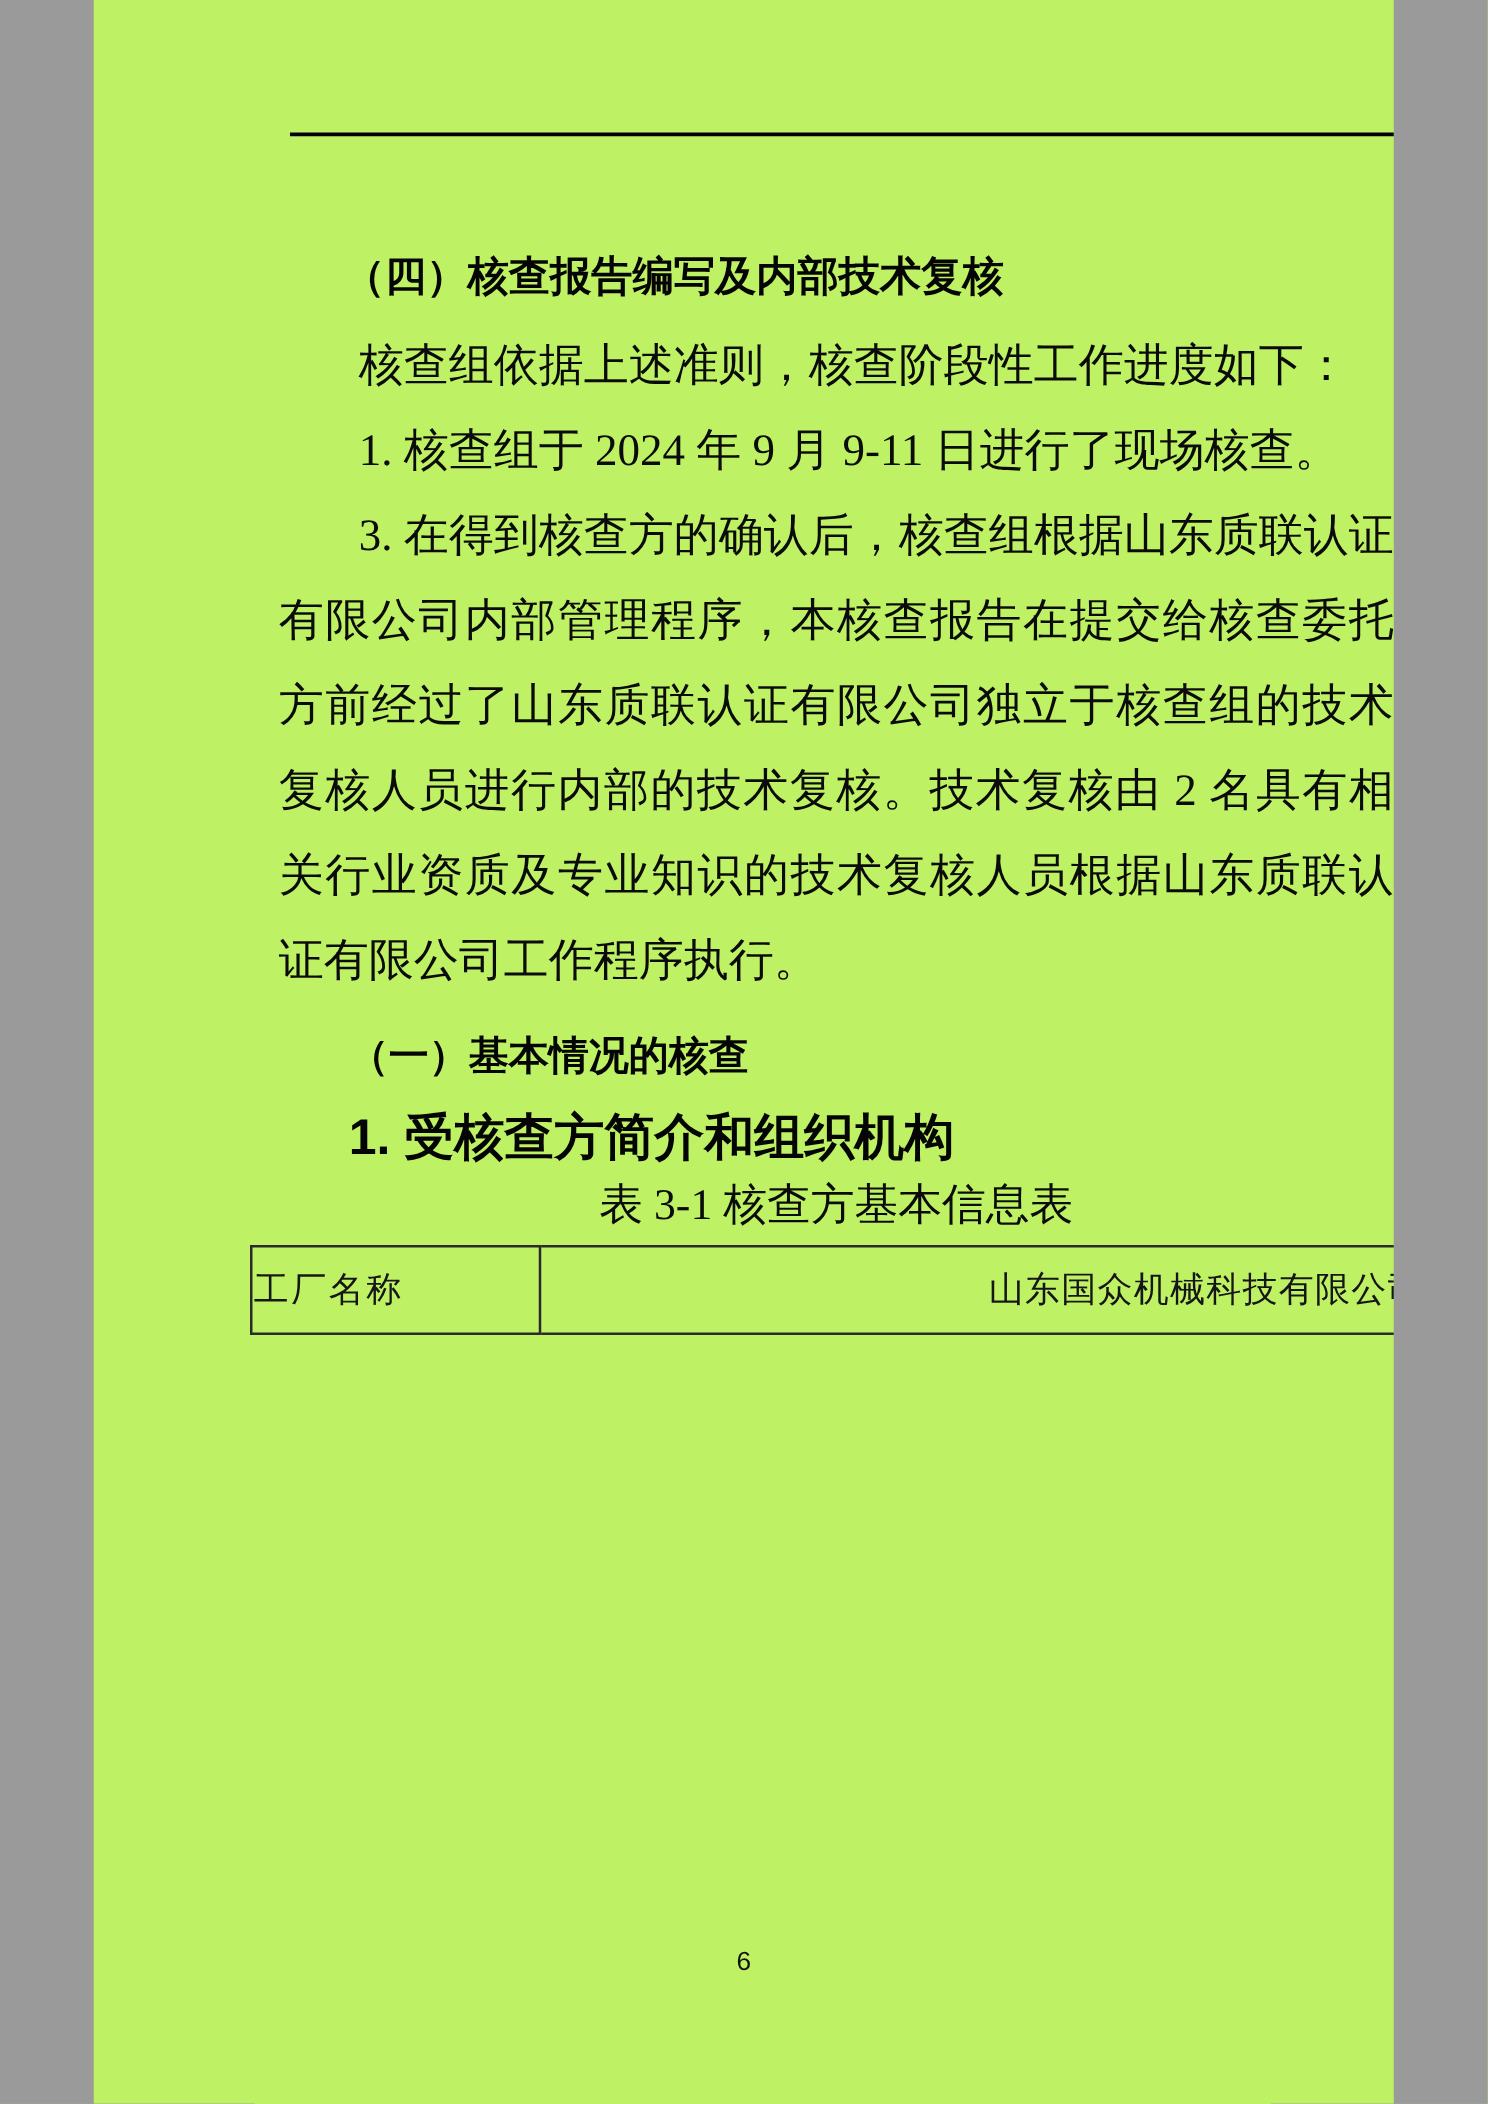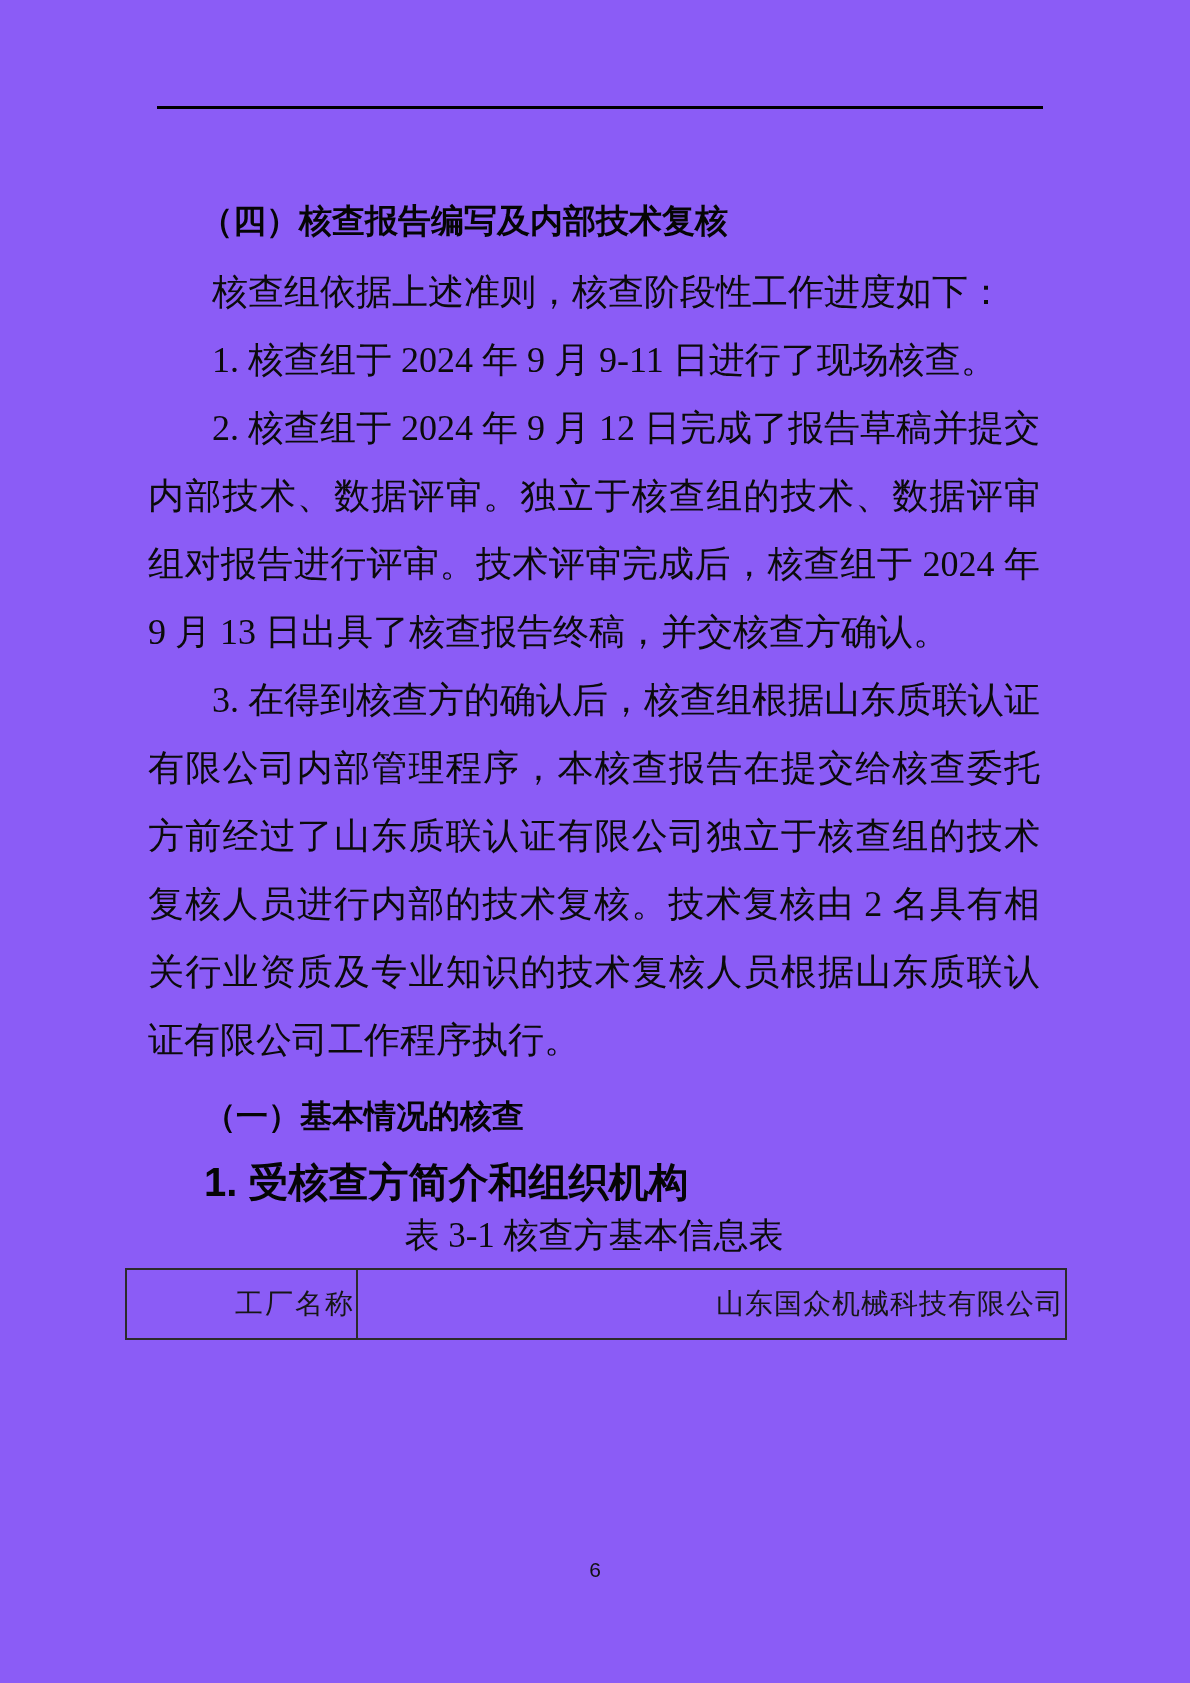--- a/index.html
+++ b/index.html
@@ -9,9 +9,9 @@
   }
   .page {
     position: relative;
-    width: 1190px;
+    width: 1040px;
     height: 1683px;
-    background: #8b5cf6;
+    background: #bef264;
     margin: 0 auto;
     overflow: hidden;
     color: #0b0b0b;

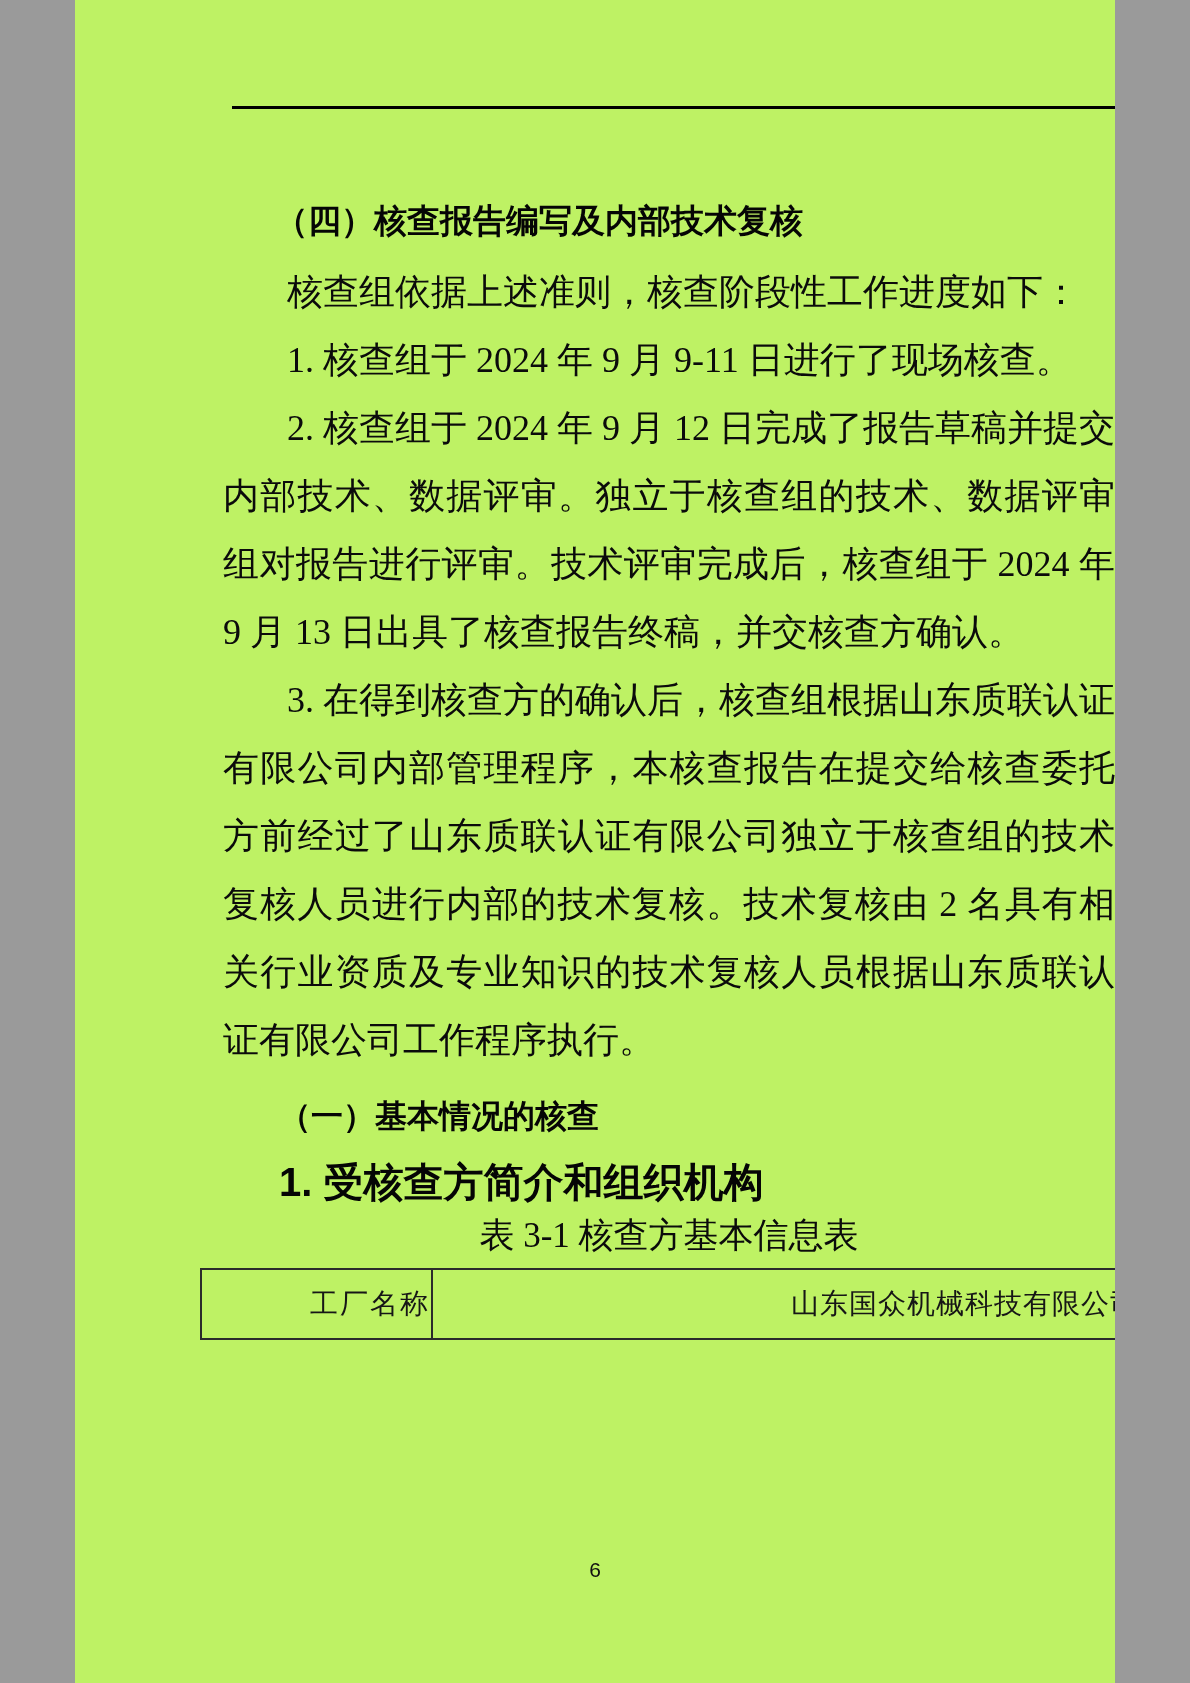--- a/index.html
+++ b/index.html
@@ -127,7 +127,6 @@
 
     <p class="para">1. 核查组于 2024 年 9 月 9-11 日进行了现场核查。</p>
 
-    <p class="para">2. 核查组于 2024 年 9 月 12 日完成了报告草稿并提交内部技术、数据评审。独立于核查组的技术、数据评审组对报告进行评审。技术评审完成后，核查组于 2024 年 9 月 13 日出具了核查报告终稿，并交核查方确认。</p>
 
     <p class="para">3. 在得到核查方的确认后，核查组根据山东质联认证有限公司内部管理程序，本核查报告在提交给核查委托方前经过了山东质联认证有限公司独立于核查组的技术复核人员进行内部的技术复核。技术复核由 2 名具有相关行业资质及专业知识的技术复核人员根据山东质联认证有限公司工作程序执行。</p>
 

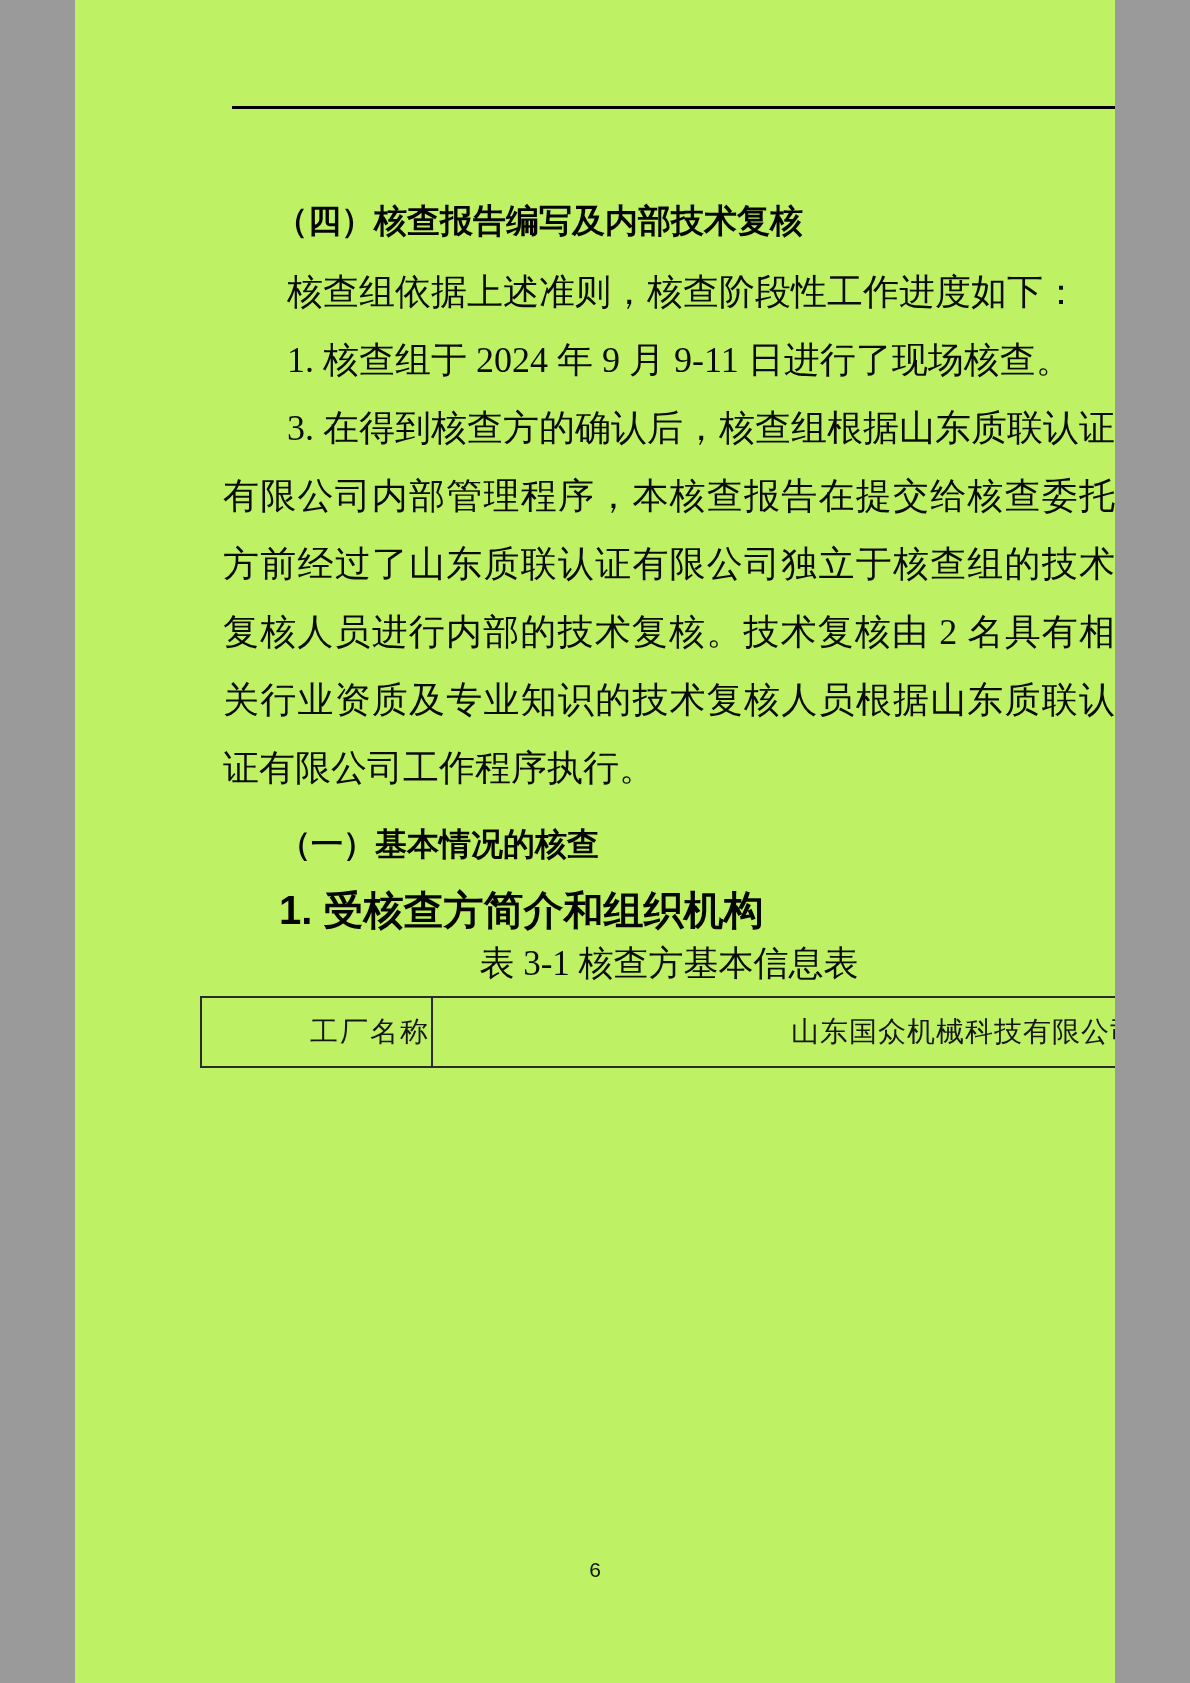--- a/index.html
+++ b/index.html
@@ -93,7 +93,7 @@
   }
   td.cell-label {
     width: 227px;
-    text-align: right;
+    text-align: left;
     letter-spacing: 2px;
   }
   td.cell-value {

